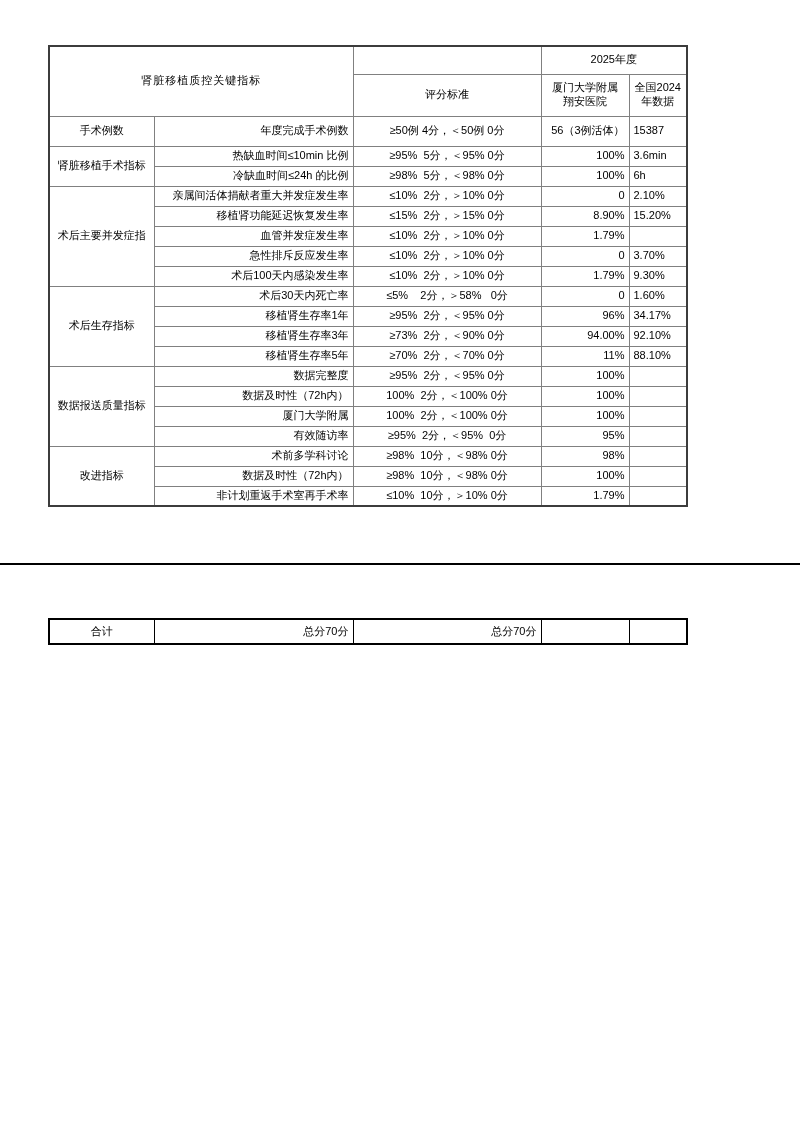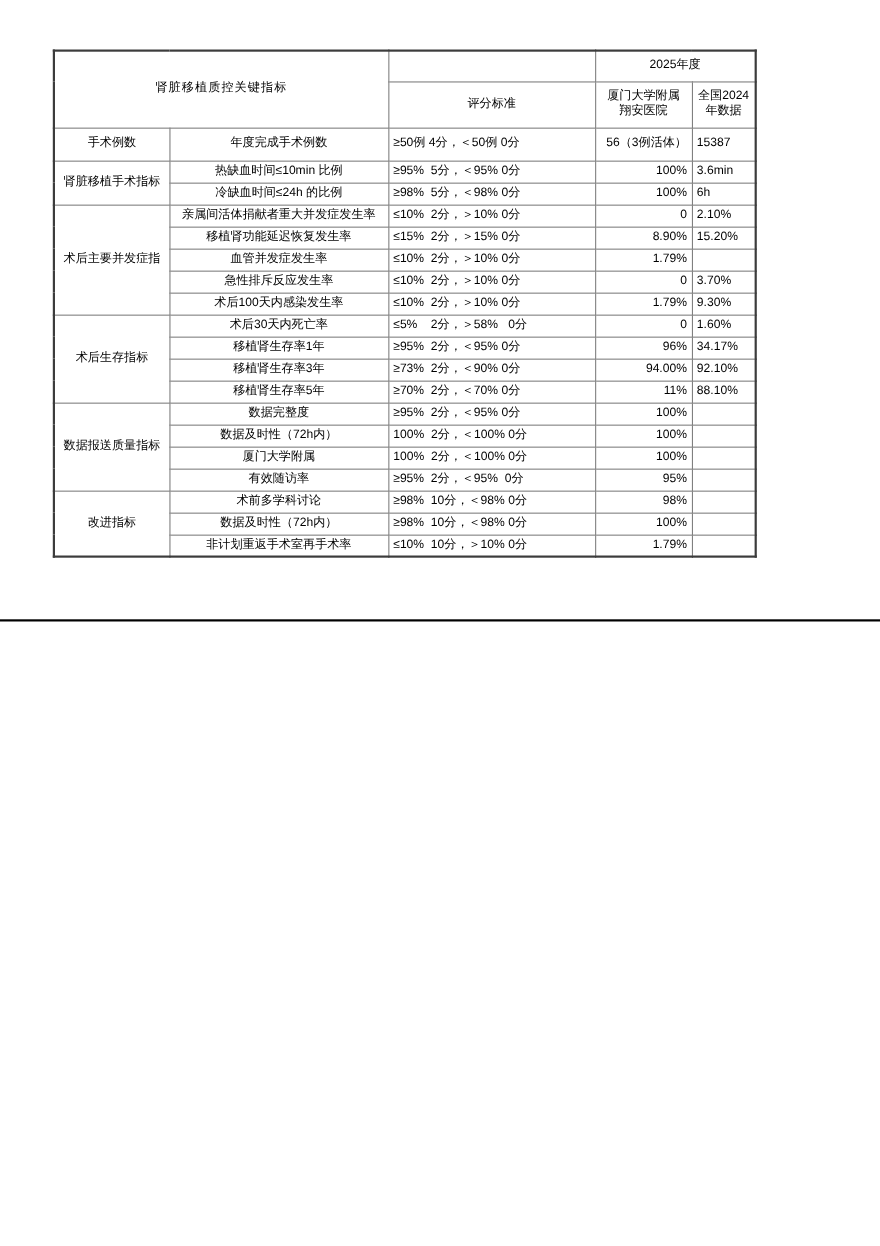--- a/index.html
+++ b/index.html
@@ -32,7 +32,7 @@
   .title-cell { font-size: 15px; text-align: center; letter-spacing: 1px; }
   .hdr { text-align: center; white-space: pre-line; }
   .c1 { text-align: center; white-space: nowrap; padding: 0 2px; }
-  .c2 { text-align: center; white-space: nowrap; margin-top: 15px; }
+  .c2 { text-align: right; white-space: nowrap; margin-top: 15px; }
   .c3 { text-align: left; white-space: pre; margin-top: 26px; }
   .c4 { text-align: right; white-space: nowrap; padding: 0 1px; margin-top: 32px; }
   .c5 { white-space: nowrap; padding: 0 1px; }

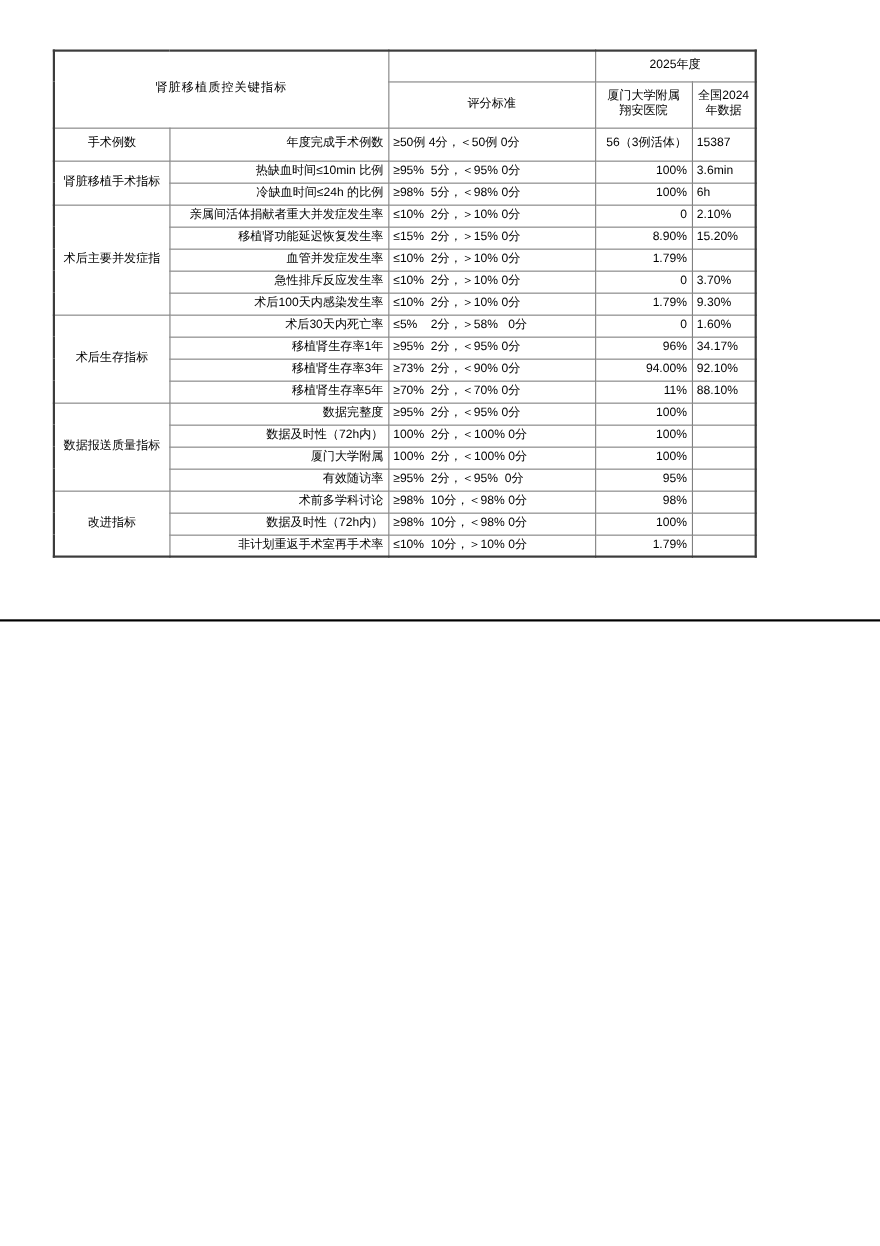--- a/index.html
+++ b/index.html
@@ -33,7 +33,7 @@
   .hdr { text-align: center; white-space: pre-line; }
   .c1 { text-align: center; white-space: nowrap; padding: 0 2px; }
   .c2 { text-align: right; white-space: nowrap; margin-top: 15px; }
-  .c3 { text-align: left; white-space: pre; margin-top: 26px; }
+  .c3 { text-align: center; white-space: pre; margin-top: 26px; }
   .c4 { text-align: right; white-space: nowrap; padding: 0 1px; margin-top: 32px; }
   .c5 { white-space: nowrap; padding: 0 1px; }
 

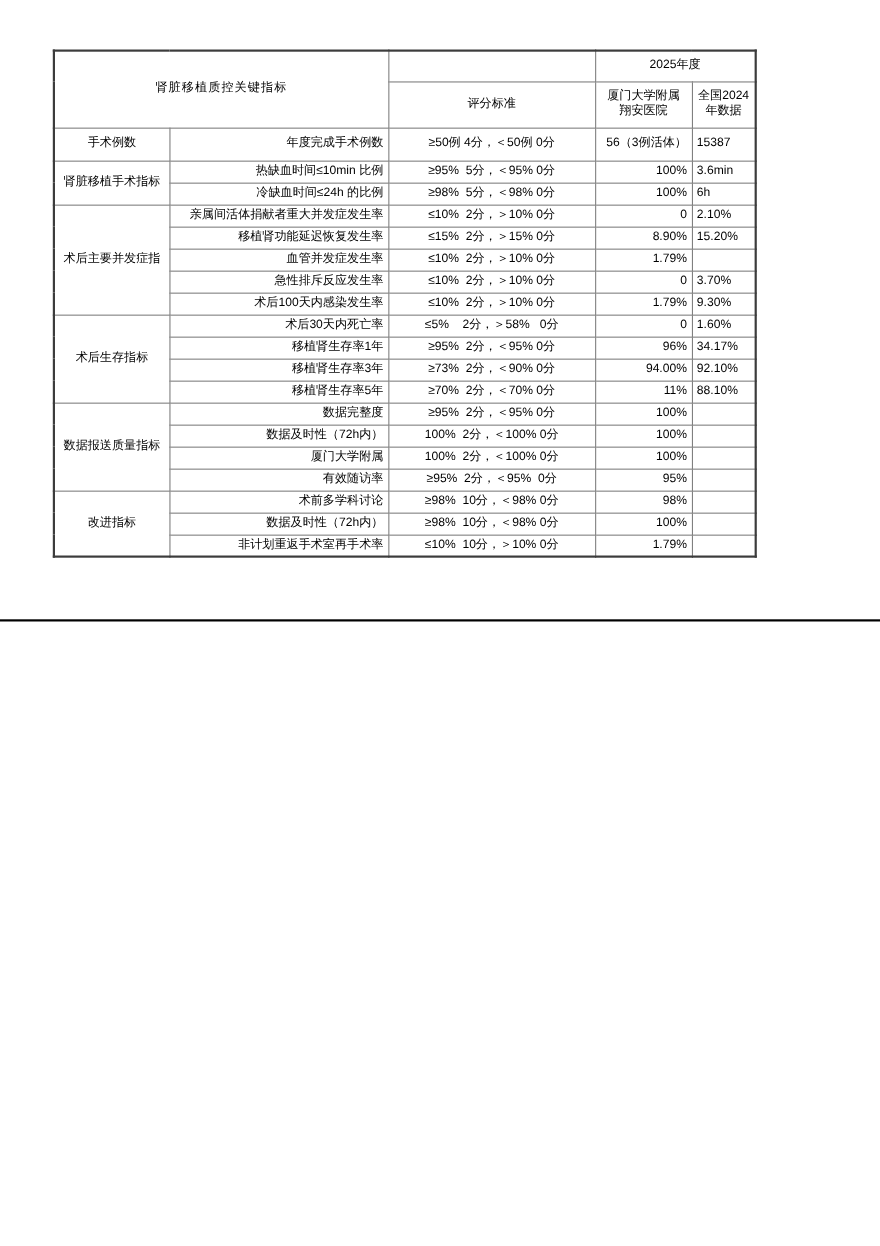--- a/index.html
+++ b/index.html
@@ -210,6 +210,24 @@
 
   <div class="divider"></div>
 
+  <table class="totals">
+    <colgroup>
+      <col style="width:105px">
+        <col style="width:199px">
+        <col style="width:188px">
+        <col style="width:88px">
+        <col style="width:58px">
+    </colgroup>
+    <tbody>
+      <tr>
+        <td class="c1">合计</td>
+        <td class="c2">总分70分</td>
+        <td class="c2">总分70分</td>
+        <td class="c4"></td>
+        <td class="c5"></td>
+      </tr>
+    </tbody>
+  </table>
 
 </div>
 

